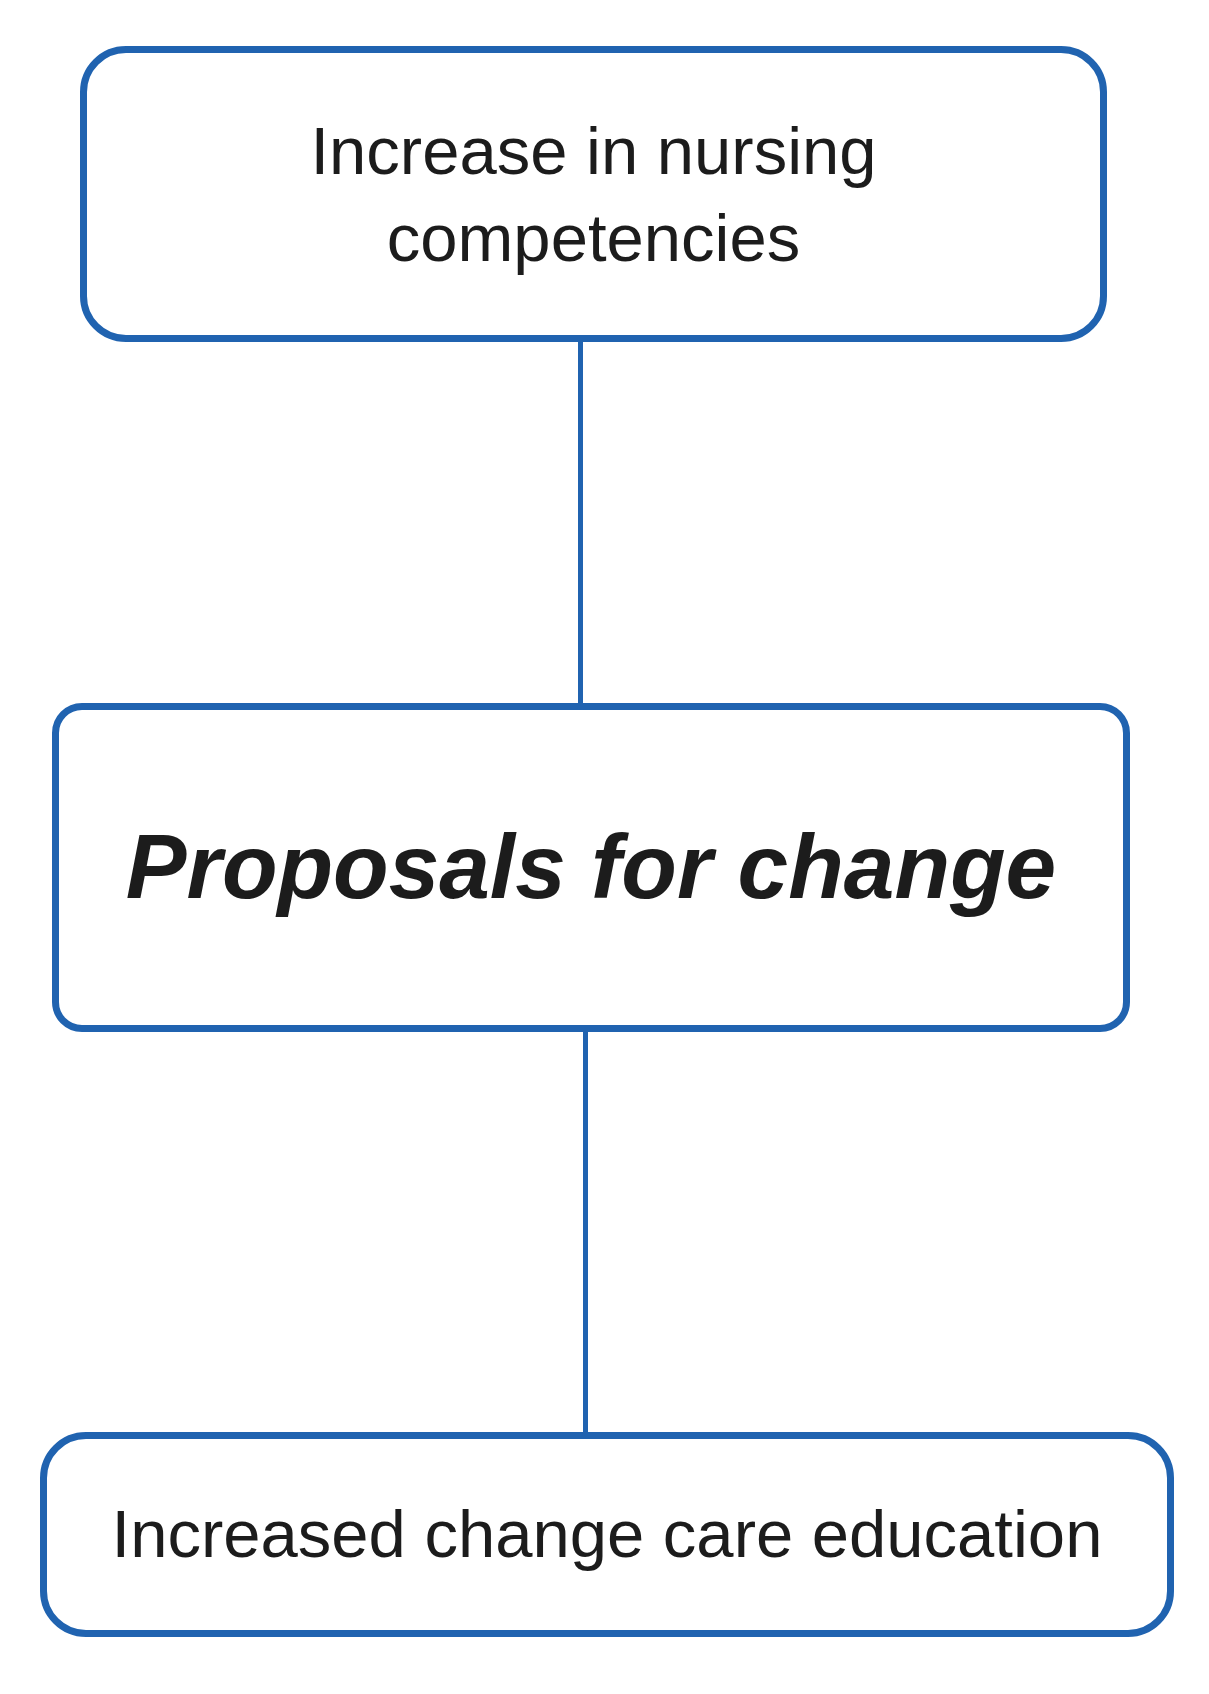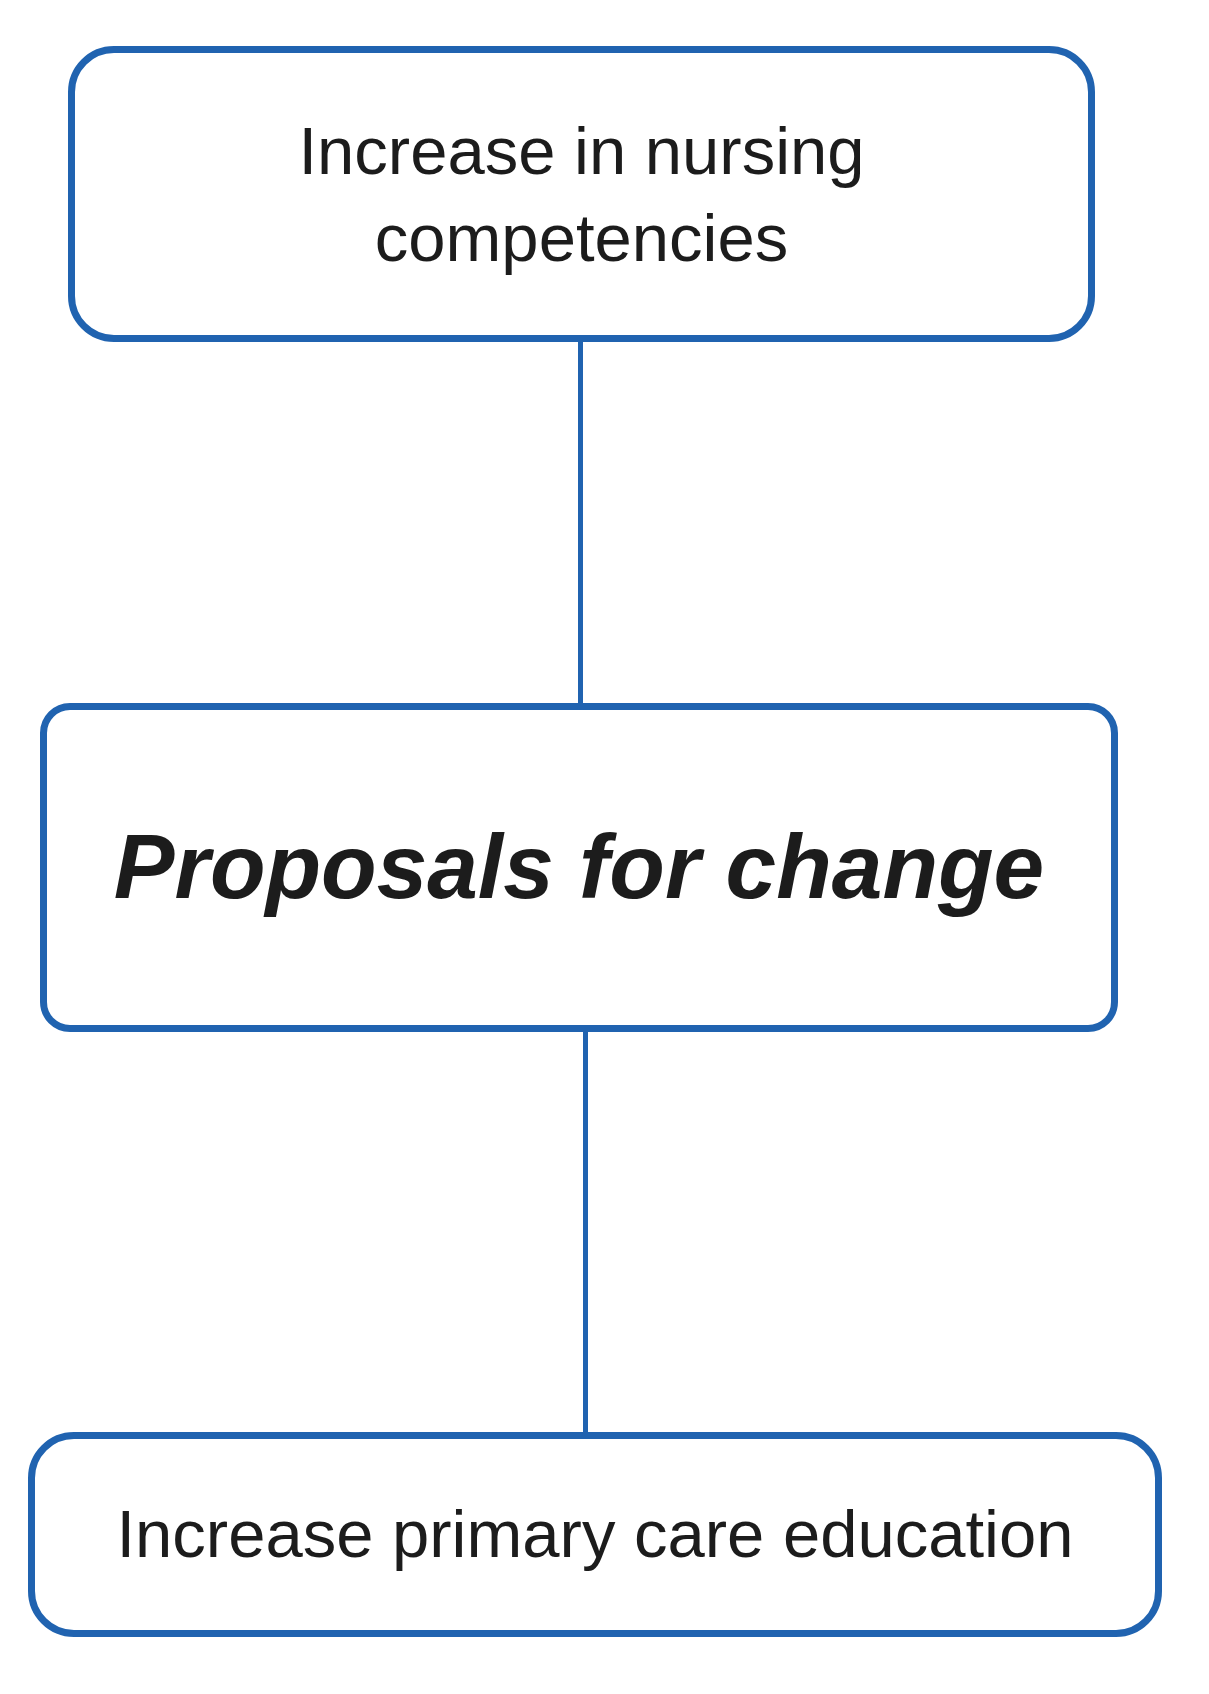--- a/index.html
+++ b/index.html
@@ -31,6 +31,7 @@
     align-items: center;
     justify-content: center;
     text-align: center;
+    margin-left: 12px;
   }
   .node-top {
     left: 68px;

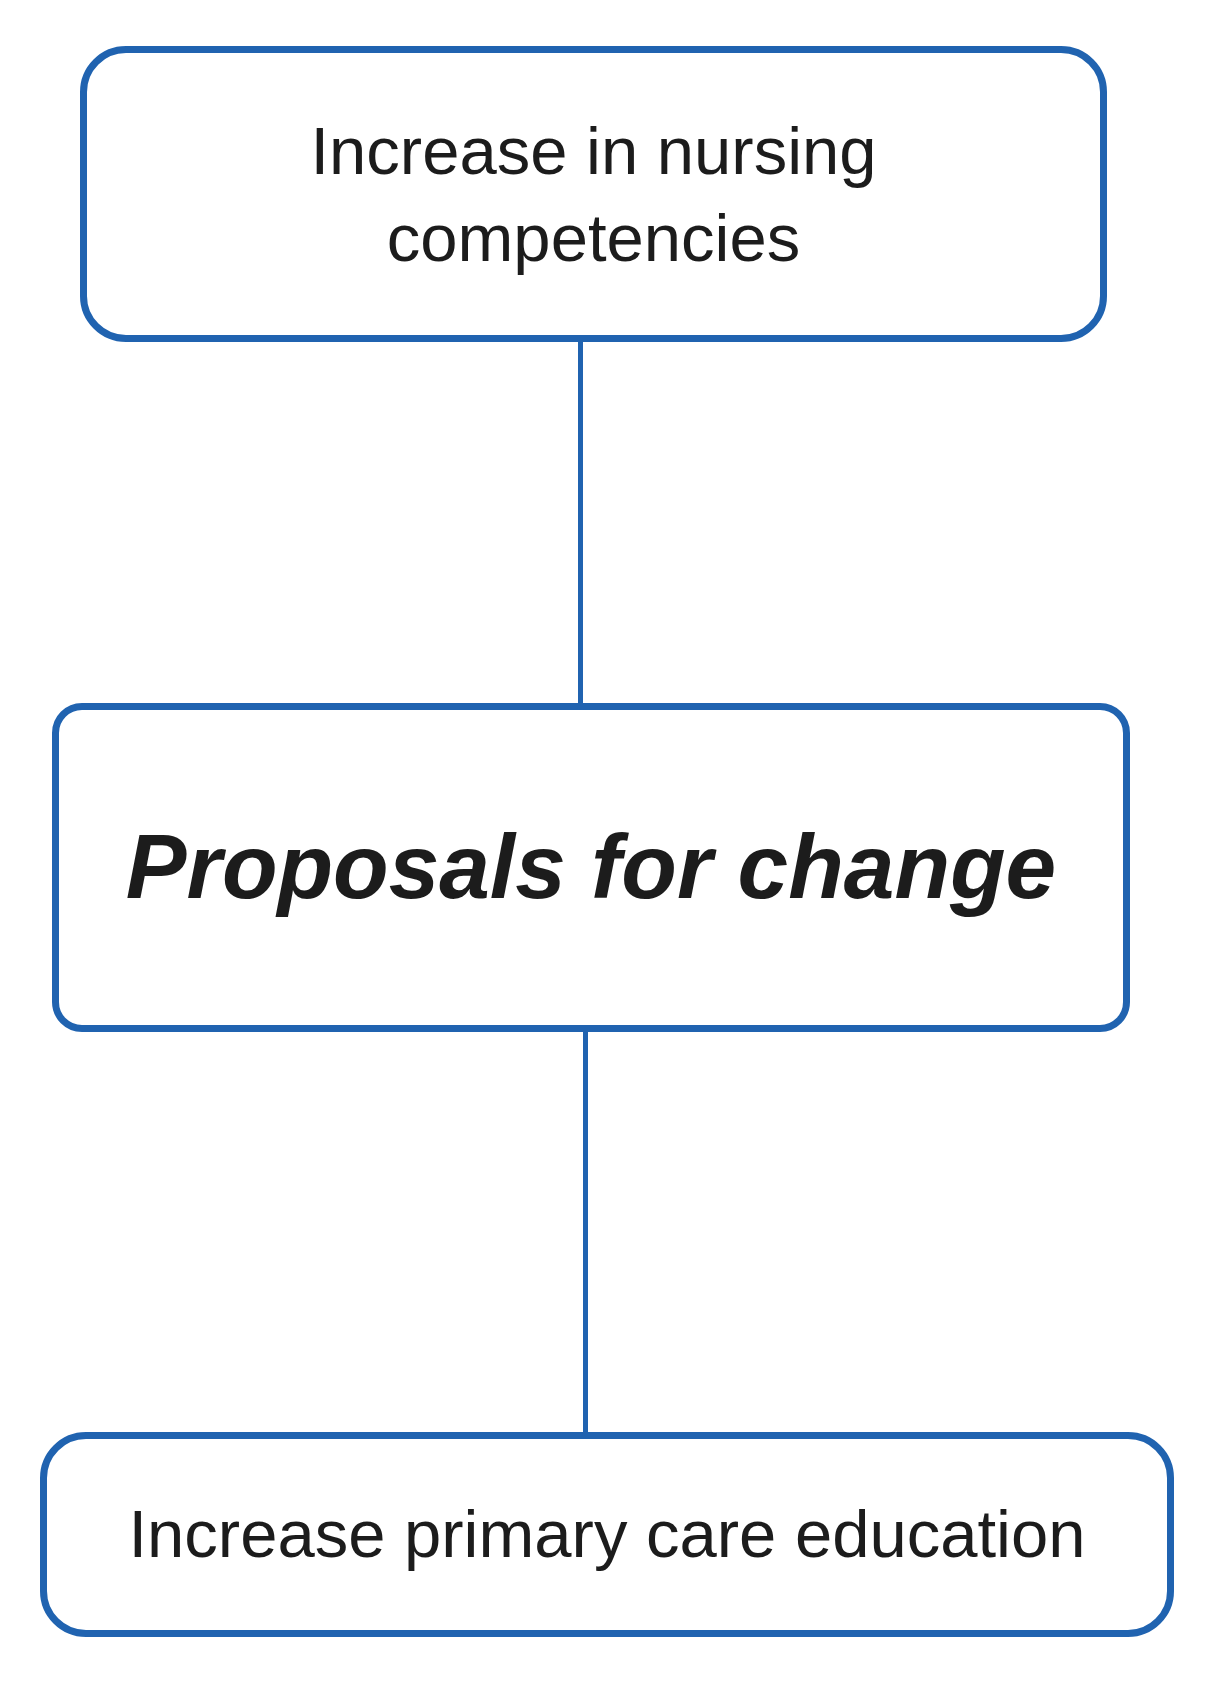--- a/index.html
+++ b/index.html
@@ -106,7 +106,7 @@
   <div class="connector connector-2"></div>
 
   <div class="node node-bottom">
-    <div class="node-label">Increase primary care education</div>
+    <div class="node-label">Increased change care education</div>
   </div>
 
 </div>

